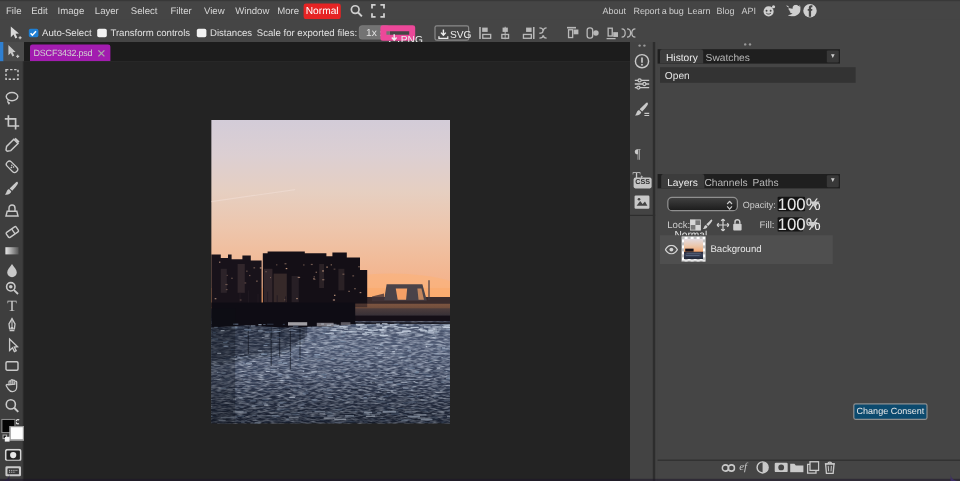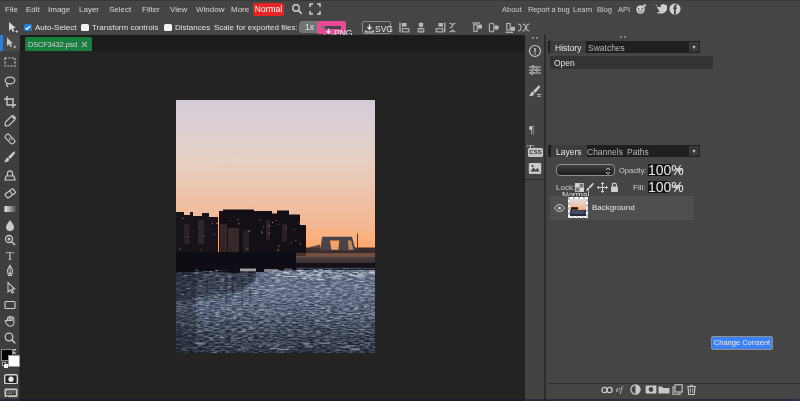--- a/index.html
+++ b/index.html
@@ -137,7 +137,7 @@
 </div>
 
 <div id="tabbar">
- <div class="abs" style="left:4.5px;top:1.5px;width:67px;height:14px;background:#15803d;border-radius:2px 2px 0 0;">
+ <div class="abs" style="left:4.5px;top:1.5px;width:67px;height:14px;background:#a21caf;border-radius:2px 2px 0 0;">
   <span style="position:absolute;left:3.5px;top:3.5px;font-size:7.5px;letter-spacing:-0.2px;color:#d2d2d2;">DSCF3432.psd</span>
   <svg style="position:absolute;right:3.5px;top:4px" width="7" height="7" viewBox="0 0 7 7">
         <path d="M1 1 L6 6 M6 1 L1 6" stroke="#aaa" stroke-width="1.1"></path>

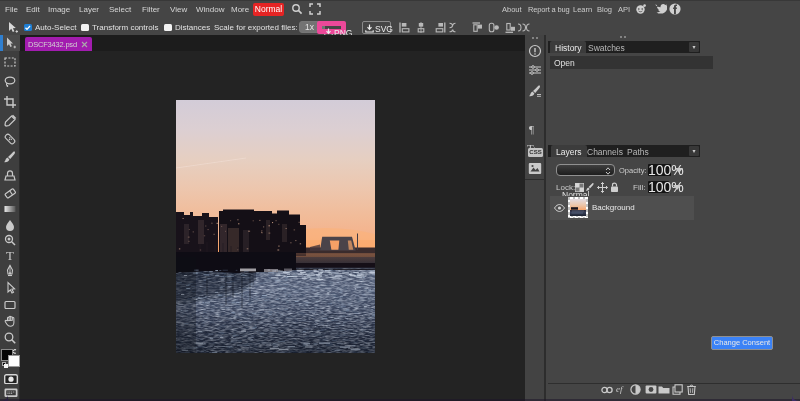--- a/index.html
+++ b/index.html
@@ -1178,6 +1178,6 @@
     <path d="M8 0 C8 4 6 7 0 7 L8 7 Z" fill="#2a2040"></path>
   </svg>
 
-<div class="abs" style="left:711px;top:336px;width:62px;height:14px;background:#3b82f6;border:1px solid #8f8f8f;border-radius:2px;color:#e8e8e8;font-size:7.5px;text-align:center;line-height:12px;white-space:nowrap;">Change Consent</div>
+<div class="abs" style="left:711px;top:336px;width:62px;height:14px;background:#0c4a6e;border:1px solid #8f8f8f;border-radius:2px;color:#e8e8e8;font-size:7.5px;text-align:center;line-height:12px;white-space:nowrap;">Change Consent</div>
 
 </body></html>

